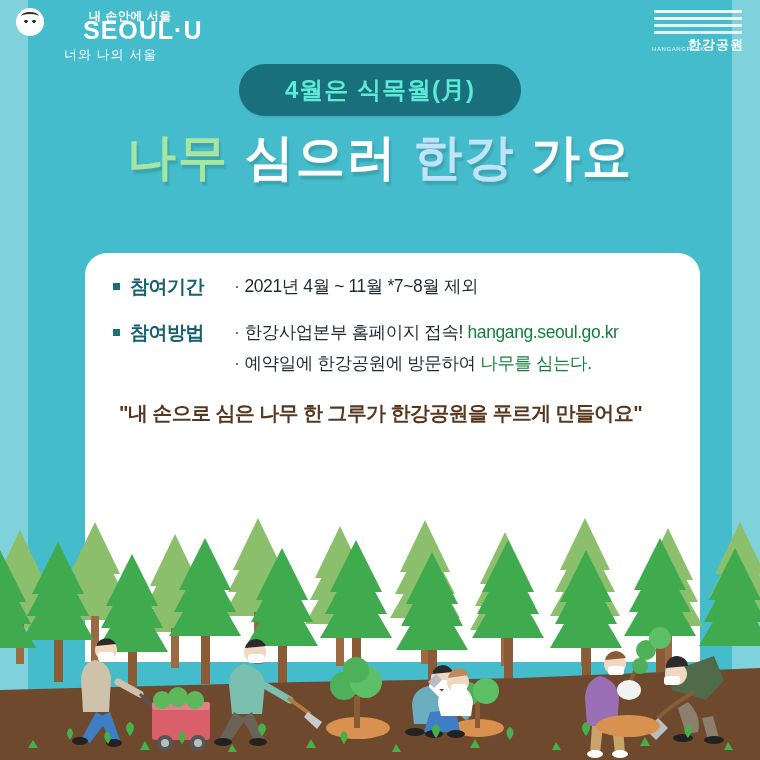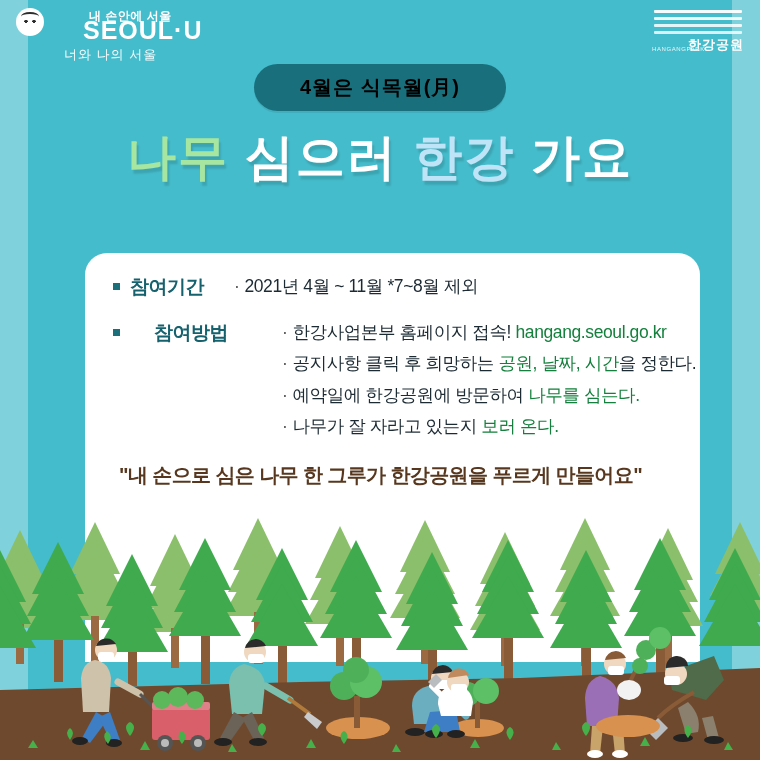--- a/index.html
+++ b/index.html
@@ -67,9 +67,9 @@
   
   .pill{
     position:absolute;left:50%;transform:translateX(-50%);top:64px;
-    background:#19707c;color:#000000;
+    background:#19707c;color:#5eead4;
     border-radius:30px;padding:10px 46px;
-    font-size:20px;font-weight:700;letter-spacing:1px;white-space:nowrap;
+    font-size:24px;font-weight:700;letter-spacing:1px;white-space:nowrap;
     box-shadow:0 2px 0 rgba(0,0,0,.07);
   }
 

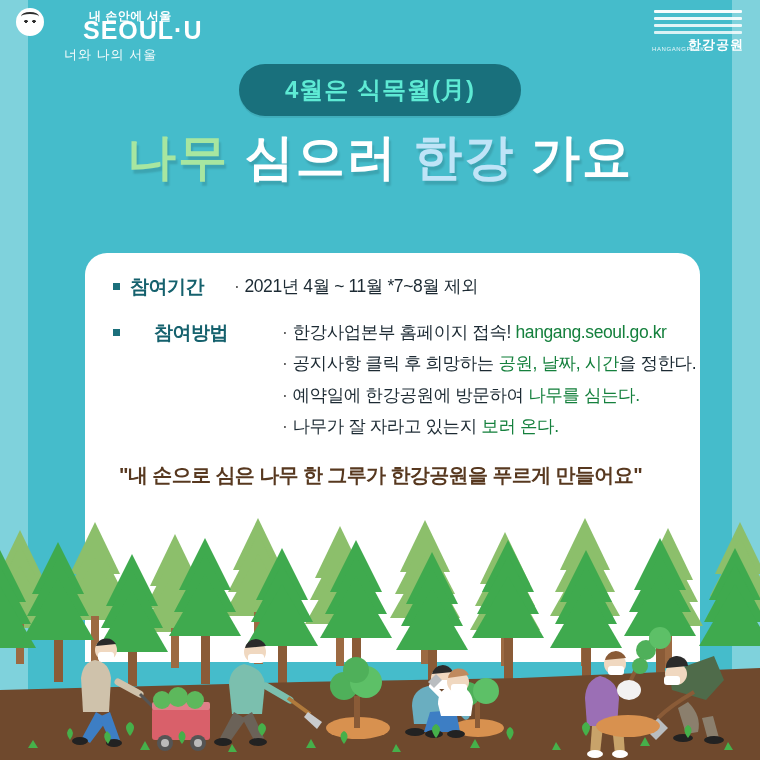--- a/index.html
+++ b/index.html
@@ -168,7 +168,7 @@
         </div>
       </div>
 
-      <div class="row" style="margin-top:14px;gap:24px;">
+      <div class="row" style="margin-top:14px;">
         <div class="bullet-sq"></div>
         <div class="label">참여방법</div>
         <div class="lines">

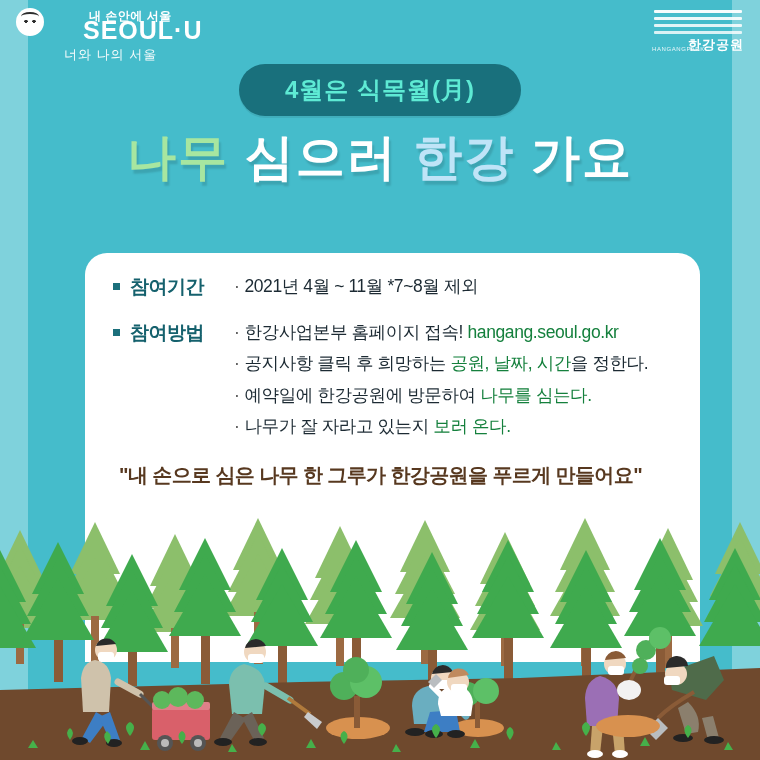--- a/index.html
+++ b/index.html
@@ -174,9 +174,6 @@
         <div class="lines">
           <div class="line">
             <span class="dot">·</span><span>한강사업본부 홈페이지 접속! </span><span class="hi">hangang.seoul.go.kr</span><span></span>
-          </div>
-          <div class="line">
-            <span class="dot">·</span><span>공지사항 클릭 후 희망하는 </span><span class="hi">공원, 날짜, 시간</span><span>을 정한다.</span>
           </div>
           <div class="line">
             <span class="dot">·</span><span>예약일에 한강공원에 방문하여 </span><span class="hi">나무를 심는다.</span><span></span>

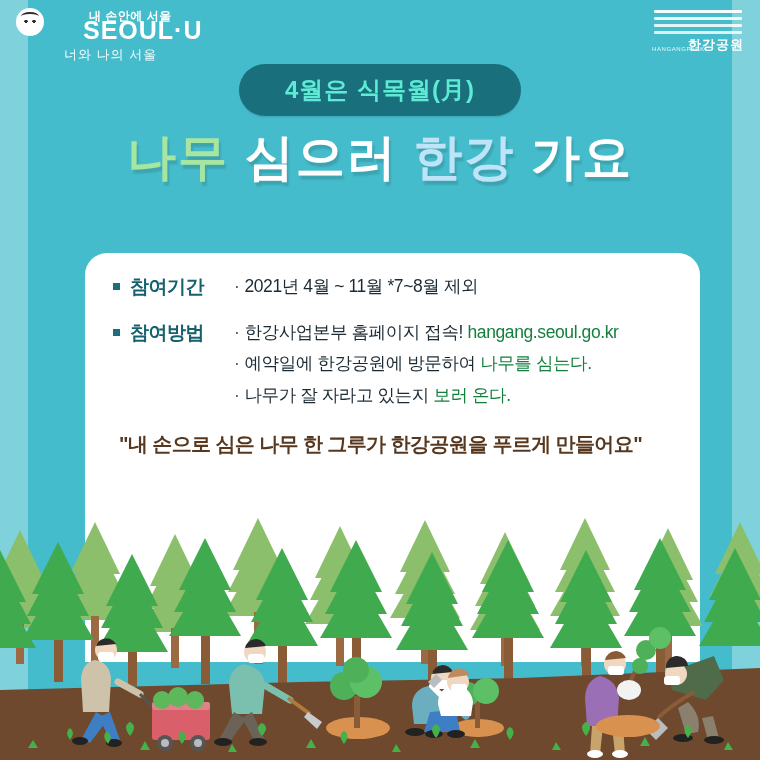--- a/index.html
+++ b/index.html
@@ -177,9 +177,6 @@
           </div>
           <div class="line">
             <span class="dot">·</span><span>예약일에 한강공원에 방문하여 </span><span class="hi">나무를 심는다.</span><span></span>
-          </div>
-          <div class="line">
-            <span class="dot">·</span><span>나무가 잘 자라고 있는지 </span><span class="hi">보러 온다.</span><span></span>
           </div>
         </div>
       </div>

